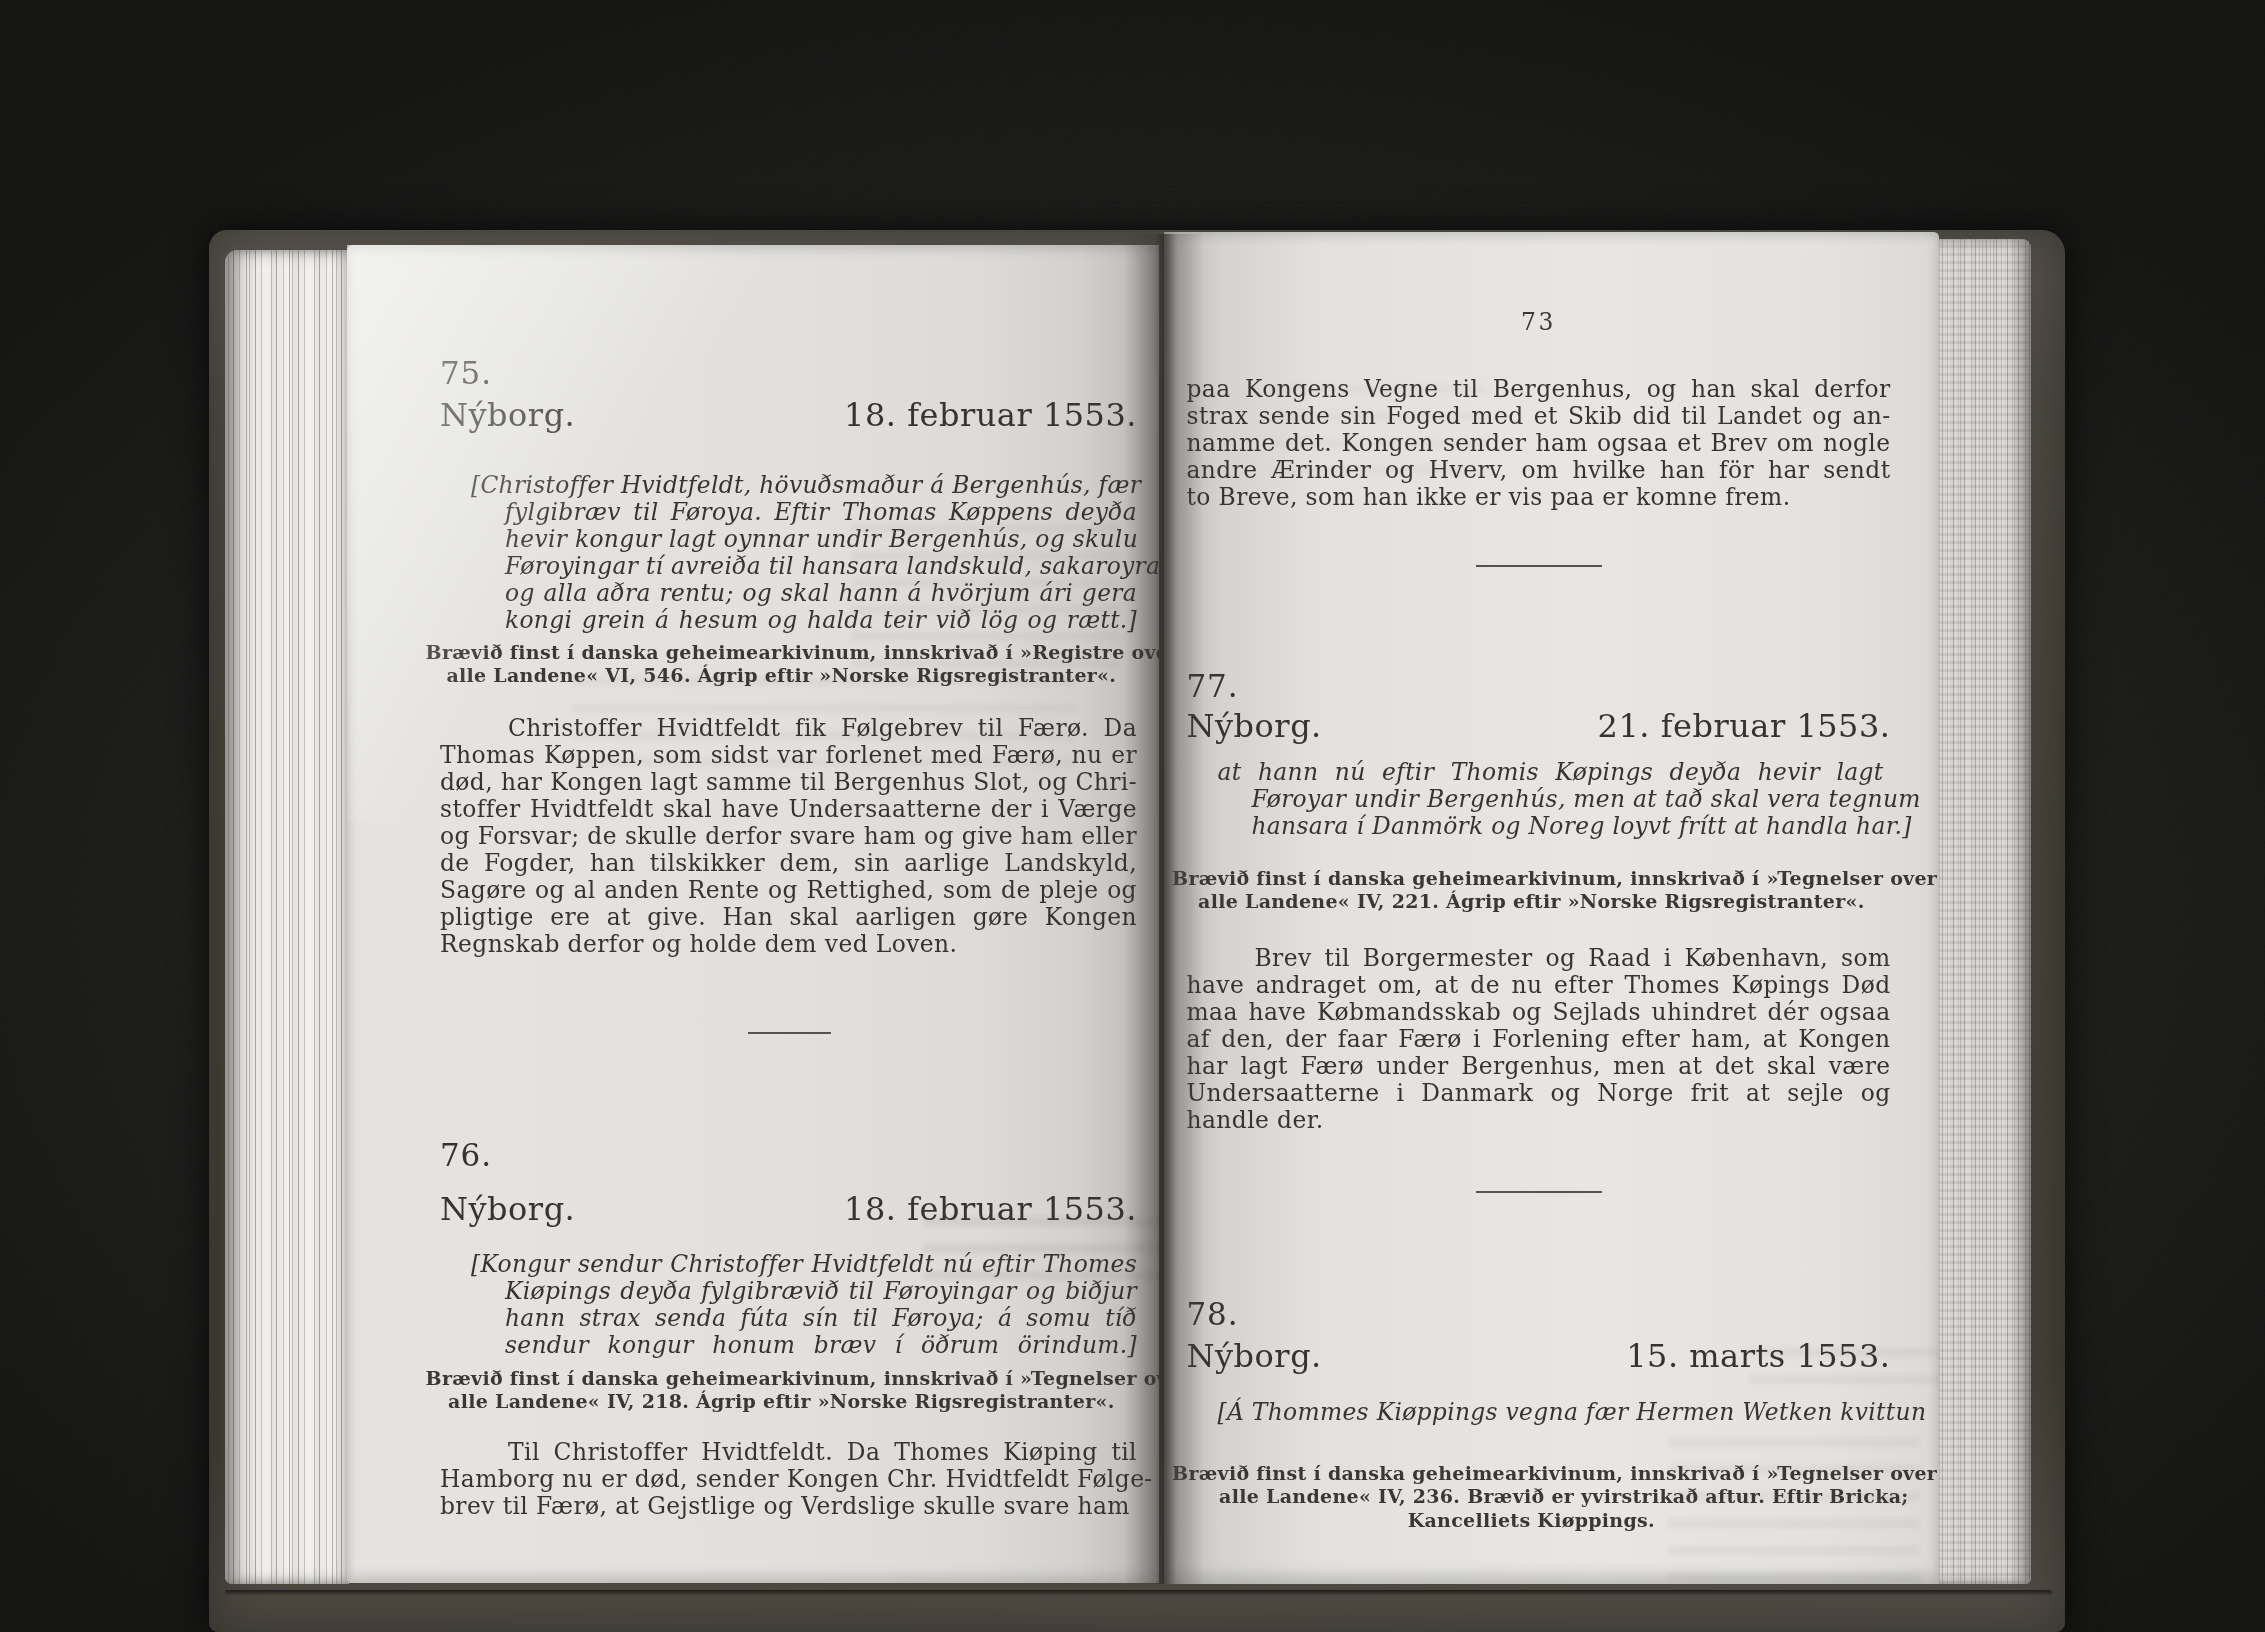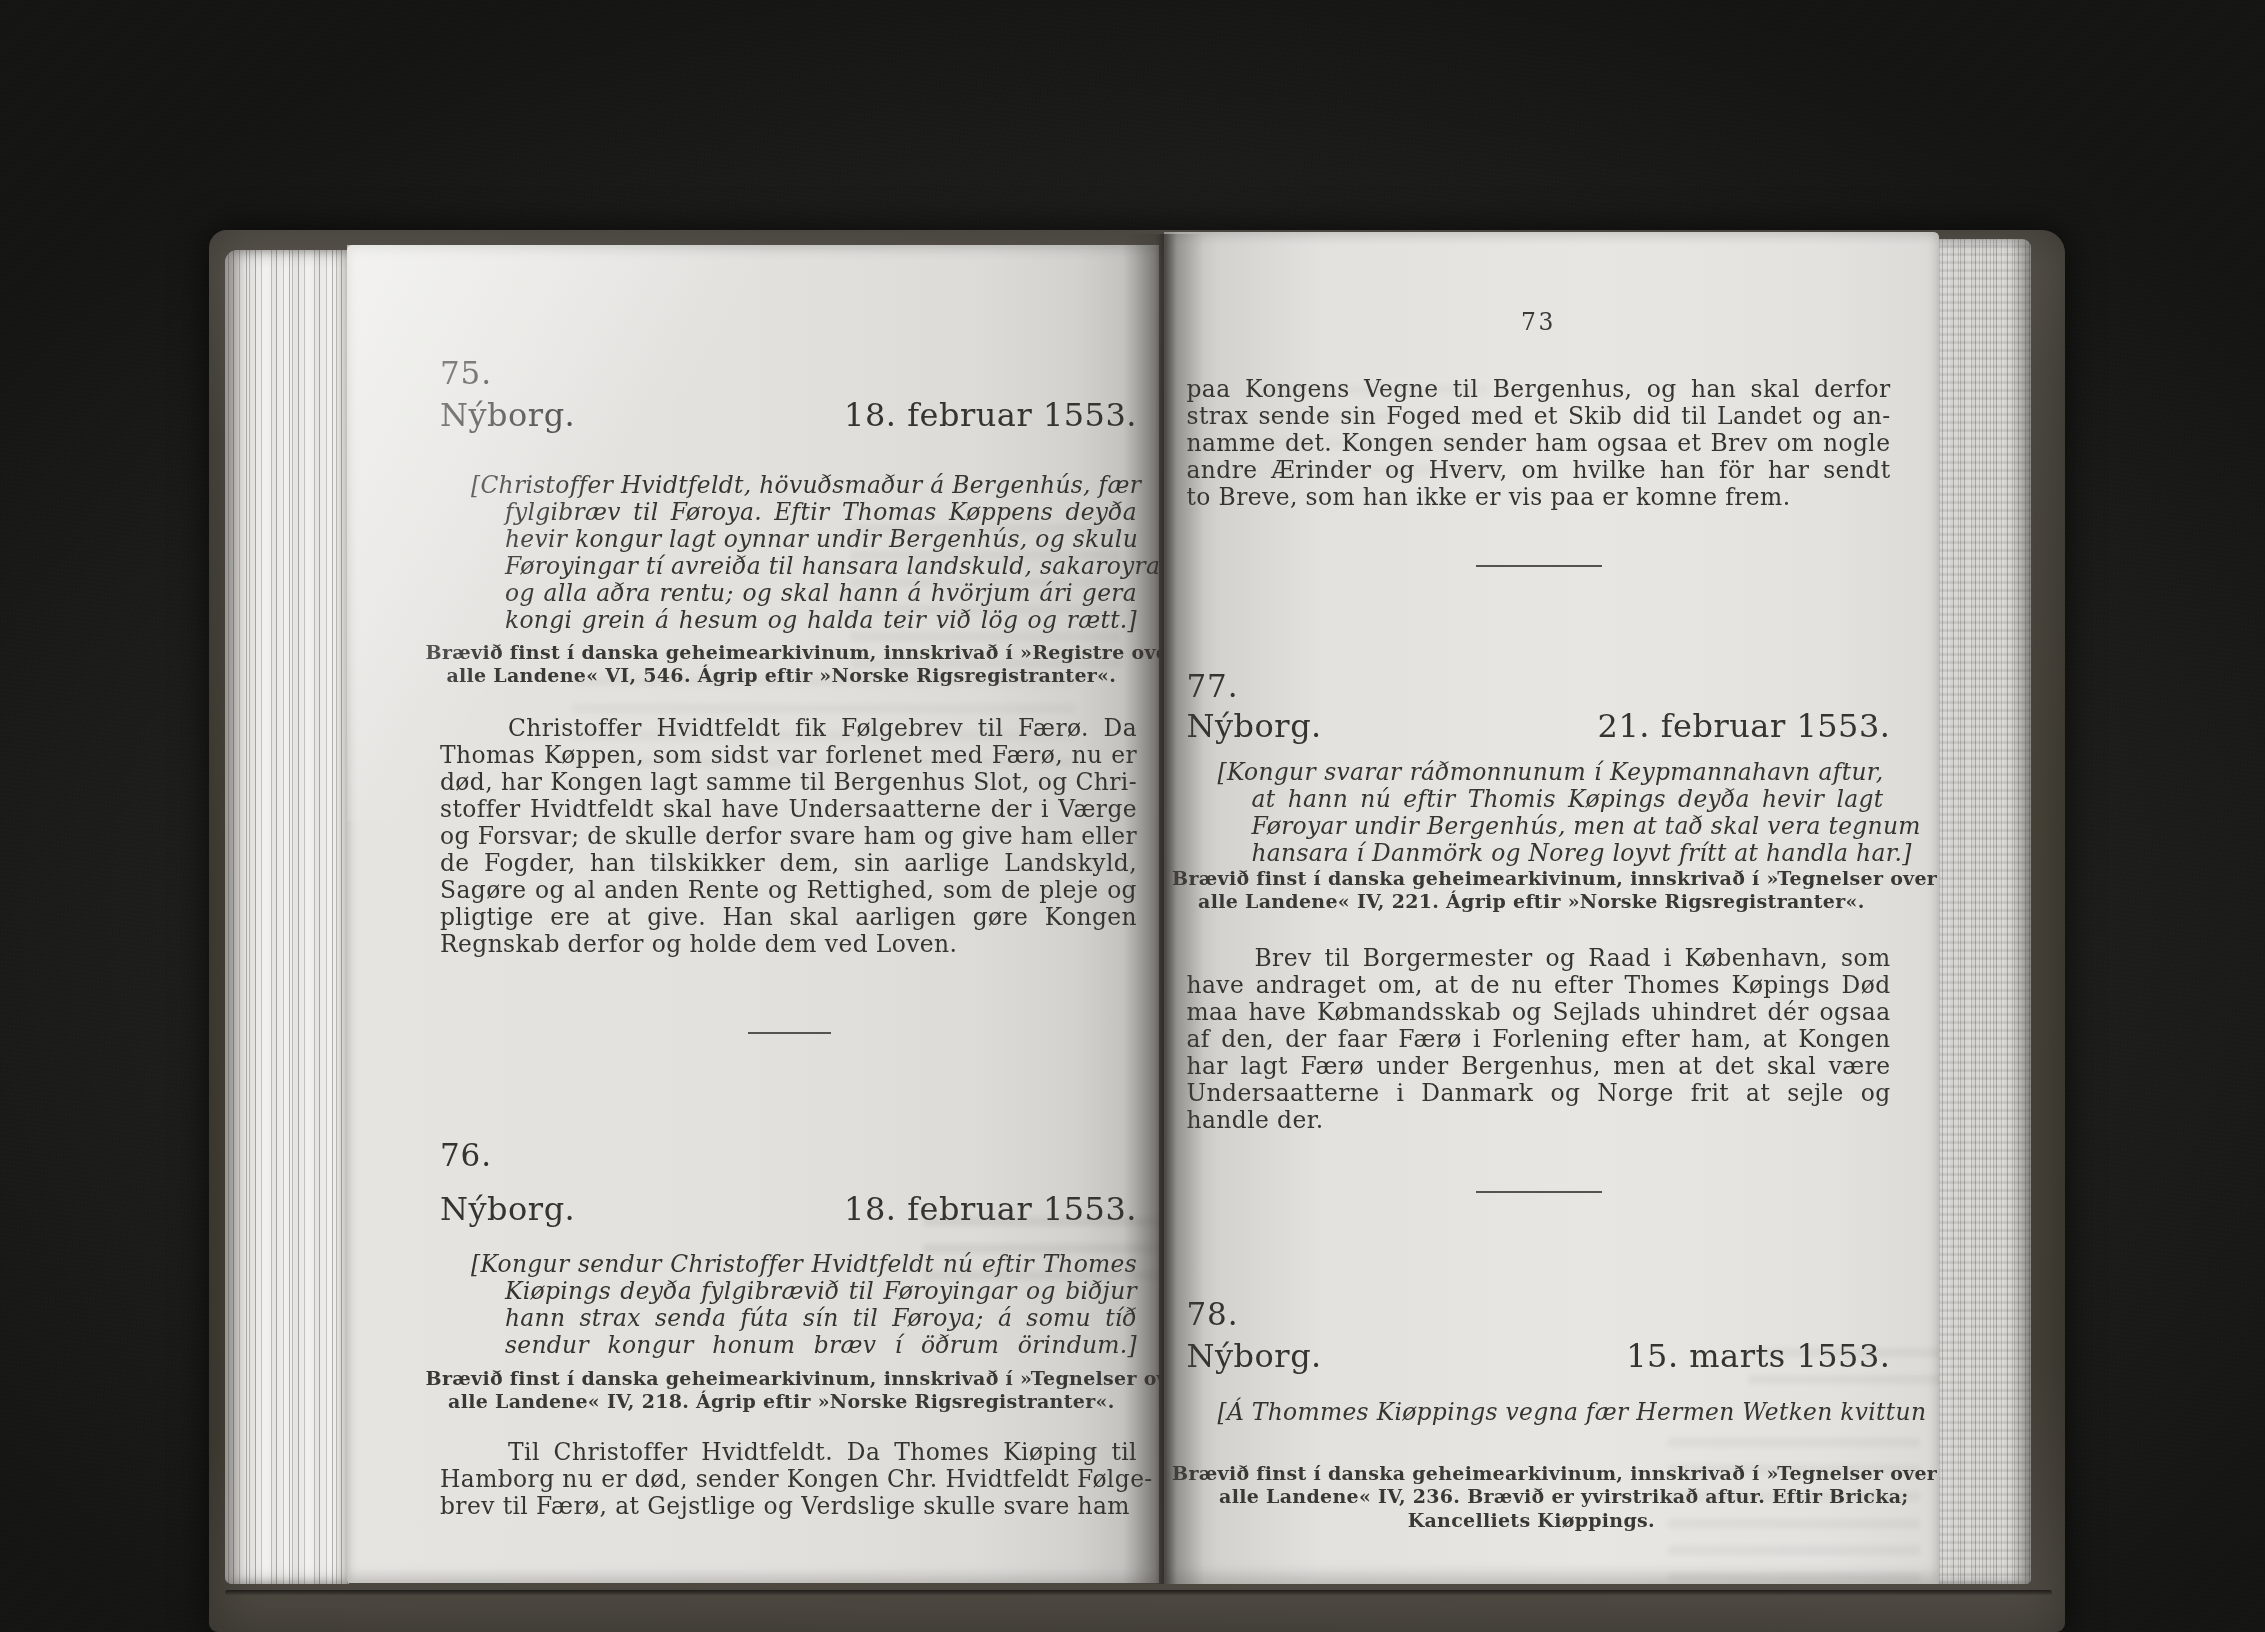--- a/index.html
+++ b/index.html
@@ -197,7 +197,6 @@
             <span>21. februar 1553.</span>
           </div>
           <div class="abs summary" style="top:527px;">
-              <div class="tline">[Kongur svarar ráðmonnunum í Keypmannahavn aftur,</div>
               <div class="tline">at hann nú eftir Thomis Køpings deyða hevir lagt</div>
               <div class="tline">Føroyar undir Bergenhús, men at tað skal vera tegnum</div>
               <div class="tline">hansara í Danmörk og Noreg loyvt frítt at handla har.]</div>

